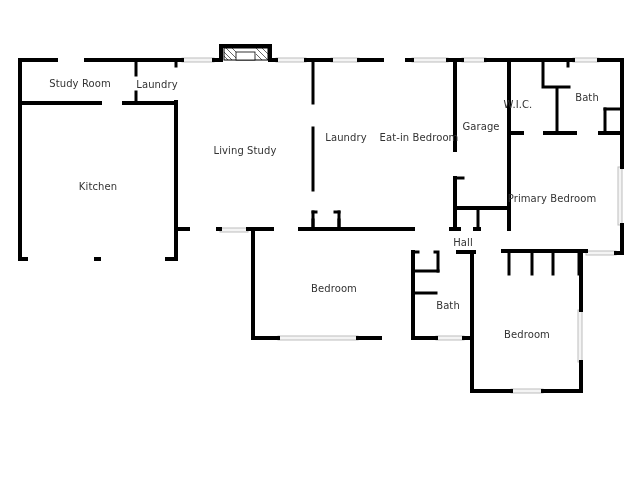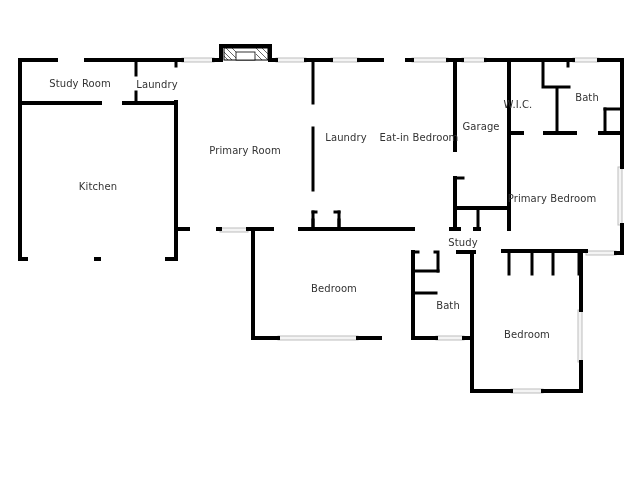--- a/index.html
+++ b/index.html
@@ -132,7 +132,7 @@
   <span class="lbl" style="left:80px;top:83px">Study Room</span>
   <span class="lbl" style="left:157px;top:84px">Laundry</span>
   <span class="lbl" style="left:98px;top:186px">Kitchen</span>
-  <span class="lbl" style="left:245px;top:150px">Primary Room</span>
+  <span class="lbl" style="left:245px;top:150px">Living Study</span>
   <span class="lbl" style="left:346px;top:137px">Laundry</span>
   <span class="lbl" style="left:419px;top:137px">Eat-in Bedroom</span>
   <span class="lbl" style="left:481px;top:126px">Garage</span>

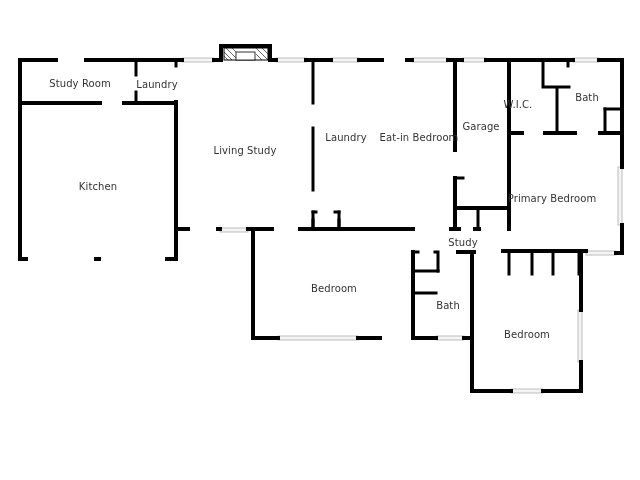--- a/index.html
+++ b/index.html
@@ -139,7 +139,7 @@
   <span class="lbl" style="left:518px;top:104px">W.I.C.</span>
   <span class="lbl" style="left:587px;top:97px">Bath</span>
   <span class="lbl" style="left:552px;top:198px">Primary Bedroom</span>
-  <span class="lbl" style="left:463px;top:242px">Study</span>
+  <span class="lbl" style="left:463px;top:242px">Hall</span>
   <span class="lbl" style="left:334px;top:288px">Bedroom</span>
   <span class="lbl" style="left:448px;top:305px">Bath</span>
   <span class="lbl" style="left:527px;top:334px">Bedroom</span>

